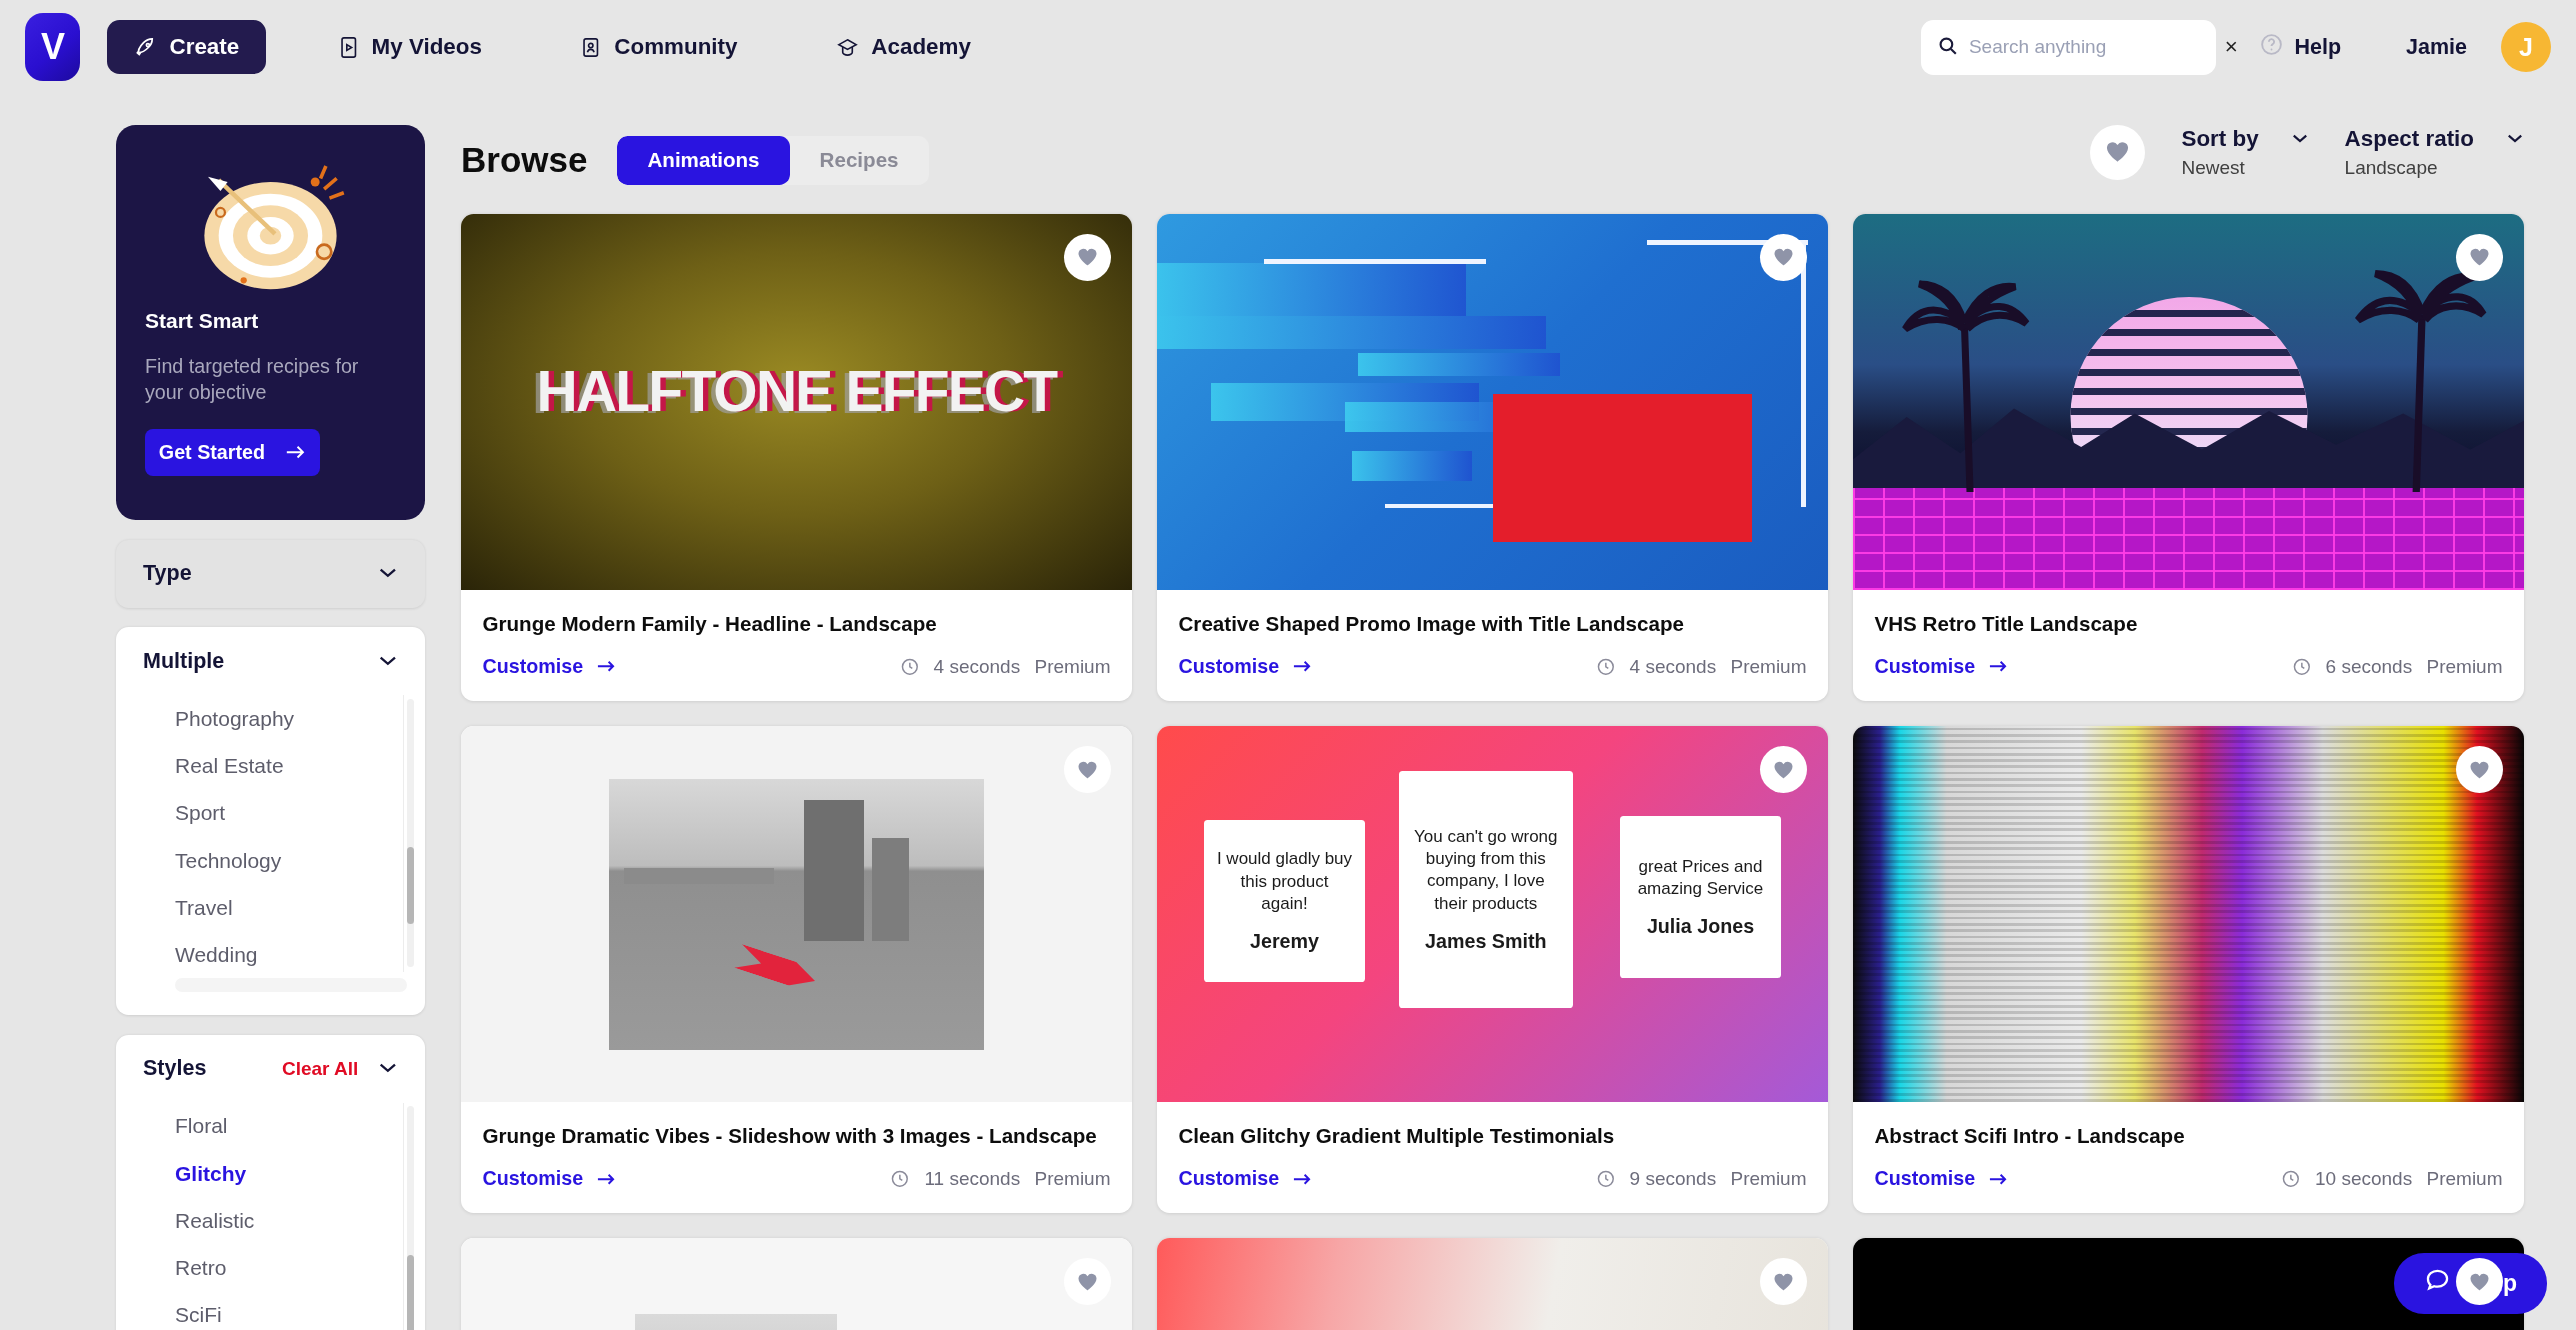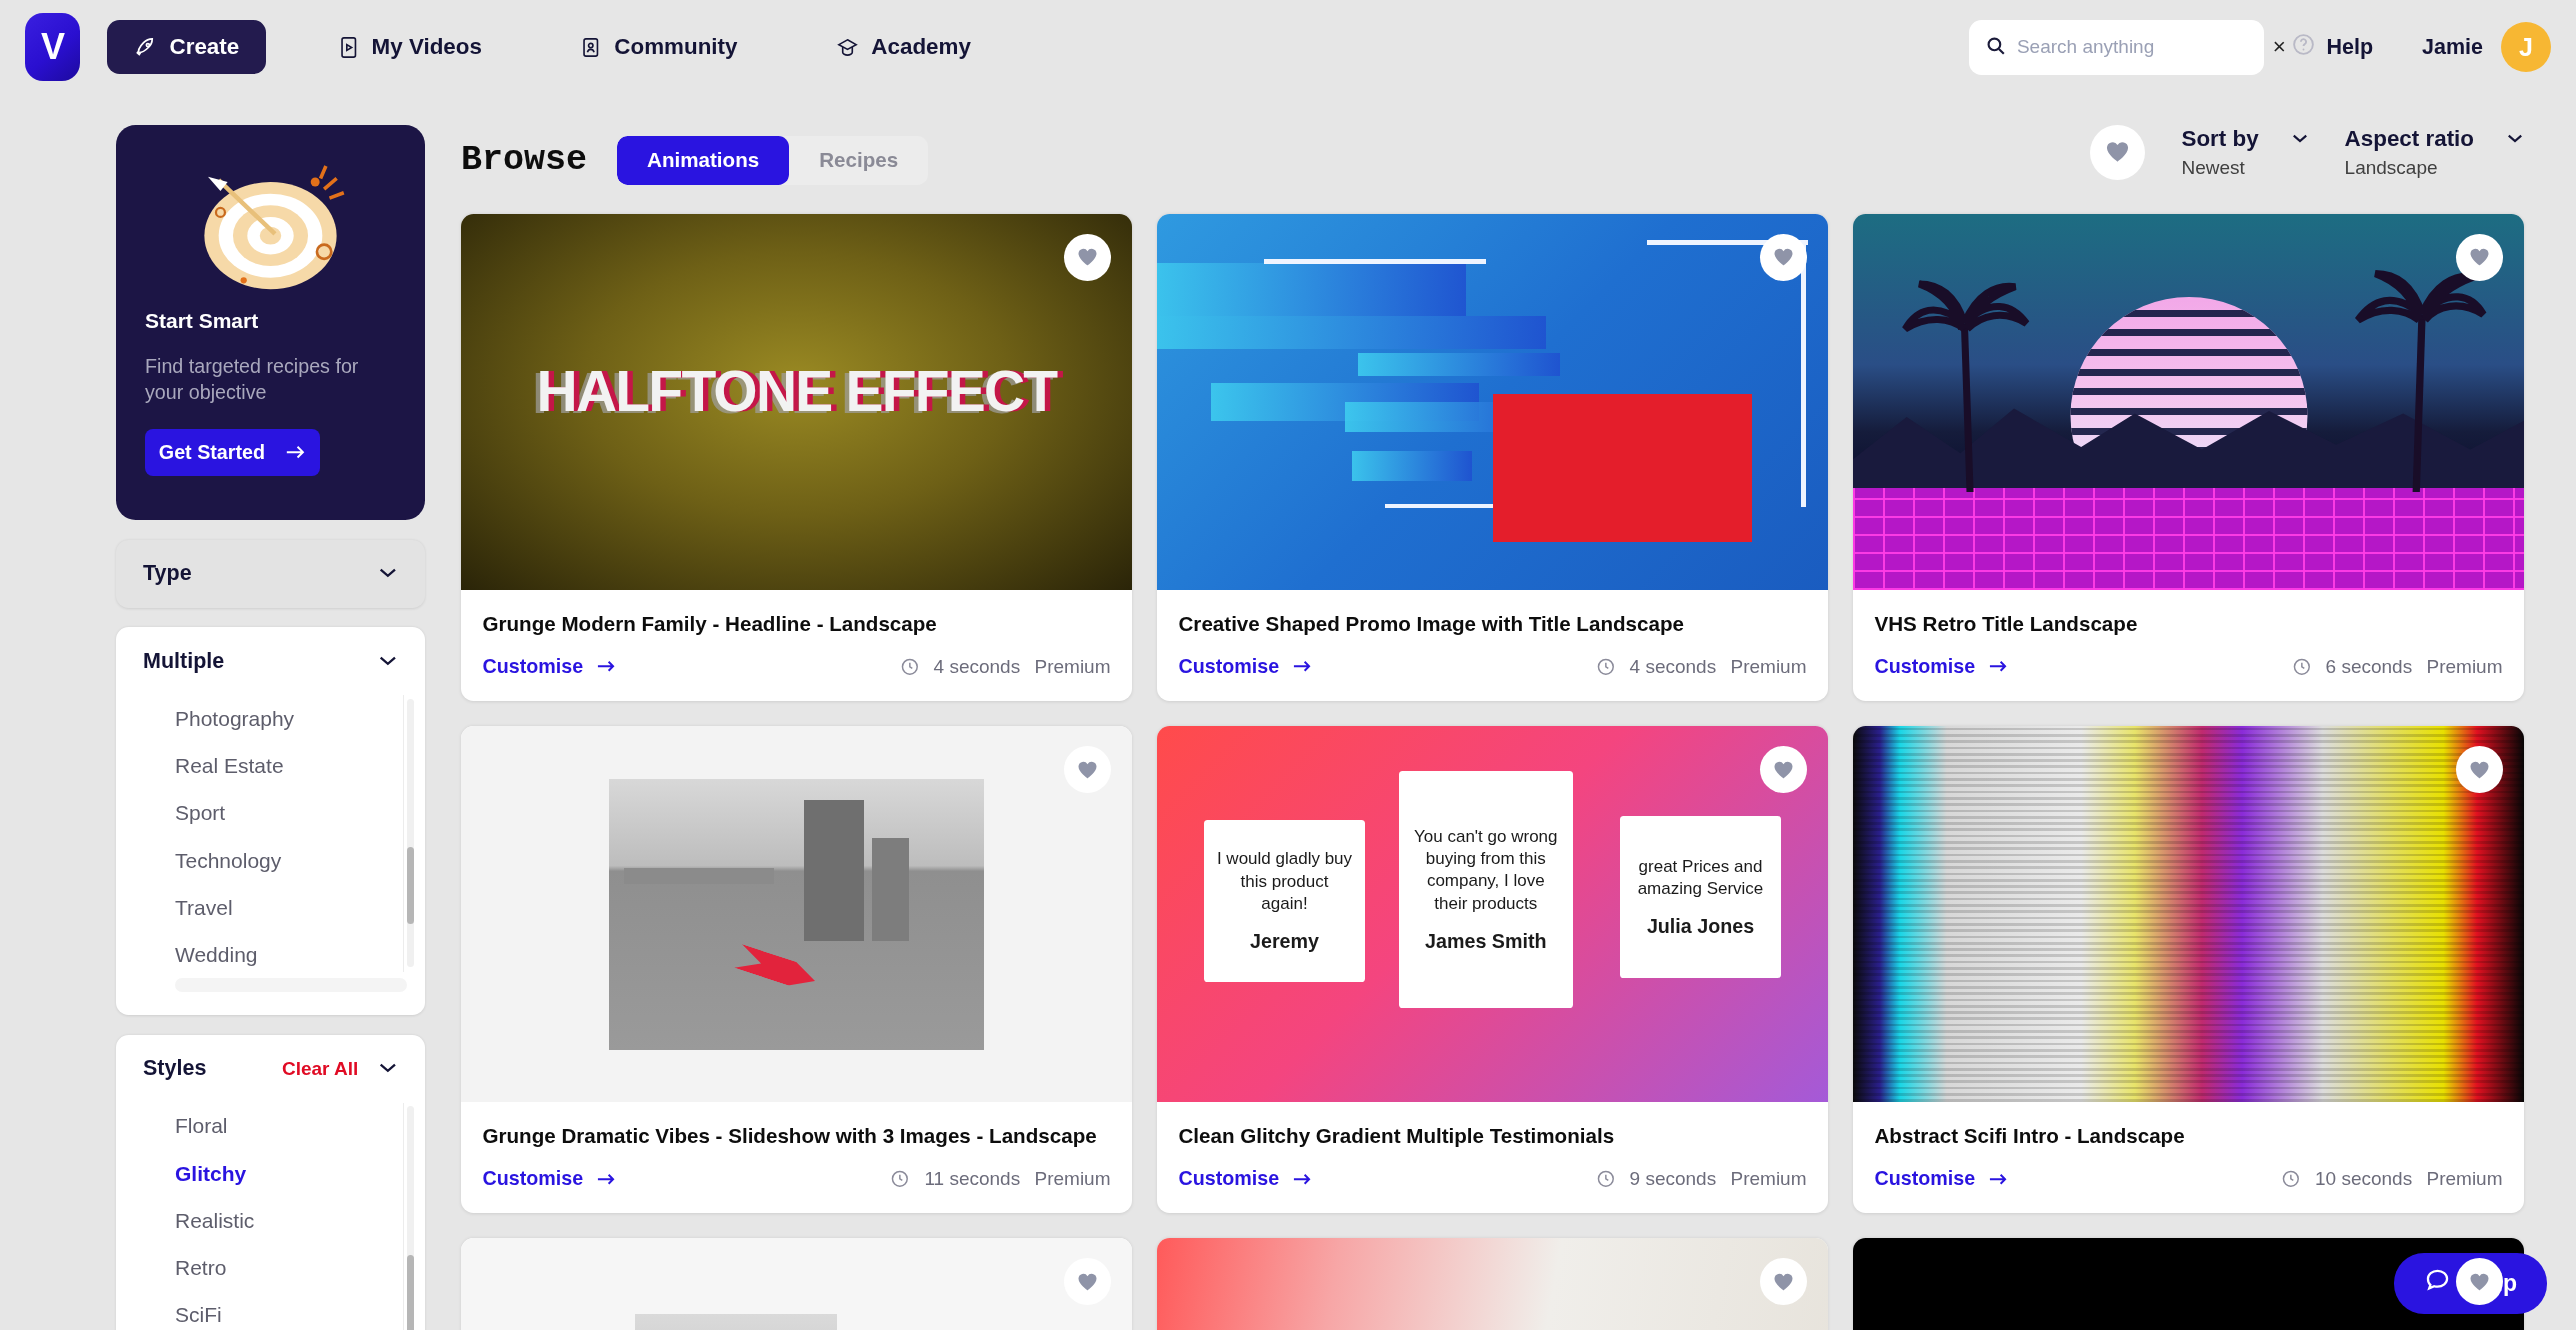--- a/index.html
+++ b/index.html
@@ -33,7 +33,7 @@
 
   .nav-right {
     position: absolute; right: 25px; top: 0; height: 94px;
-    display: flex; align-items: center; gap: 0;
+    display: flex; align-items: center; gap: 16px;
   }
   .searchbox {
     width: 295px; height: 55px; background: #fff; border-radius: 12.5px;

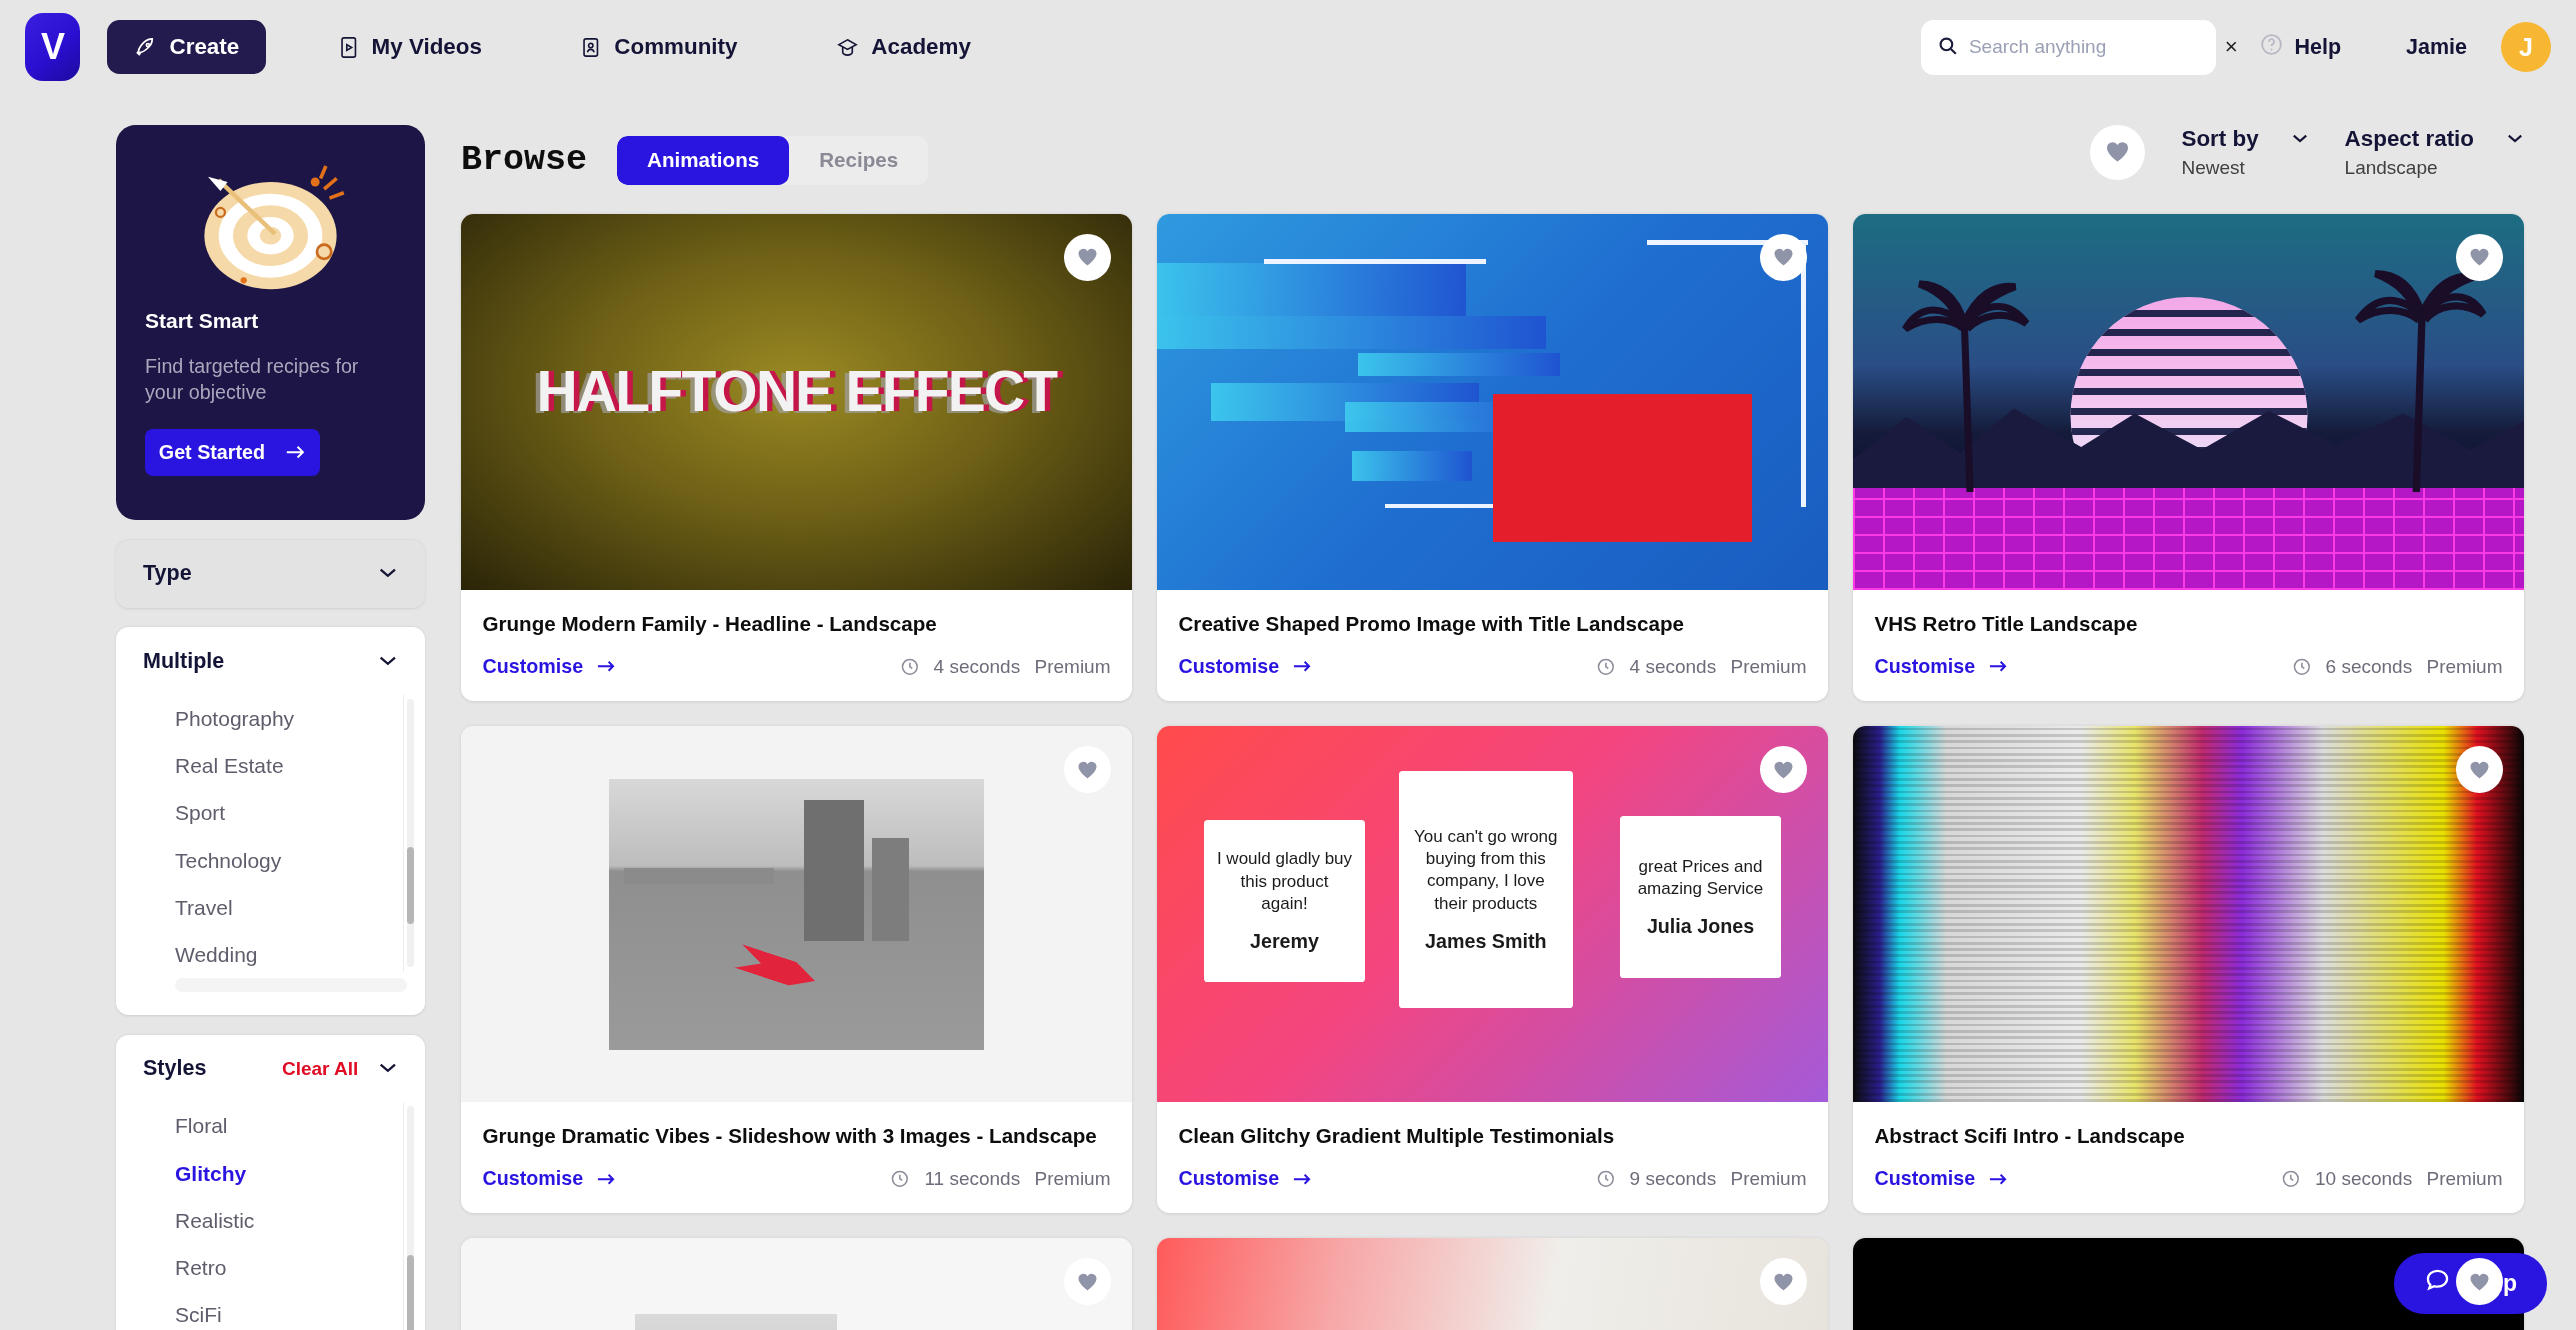--- a/index.html
+++ b/index.html
@@ -105,7 +105,7 @@
   
   .main { position: absolute; left: 461px; top: 125px; right: 0; }
   .browse-bar { display: flex; align-items: center; height: 70px; }
-  .browse-title { font-size: 35px; font-weight: bold; color: #0d0d0d; margin-right: 30px; font-family: Liberation Mono, monospace; }
+  .browse-title { font-size: 35px; font-weight: bold; color: #0d0d0d; margin-right: 30px; }
   .tabs { display: flex; background: #ececec; border-radius: 10.7px; overflow: hidden; }
   .tab {
     padding: 12.5px 30px; font-size: 20.6px; font-weight: bold; color: #8a8a96;

